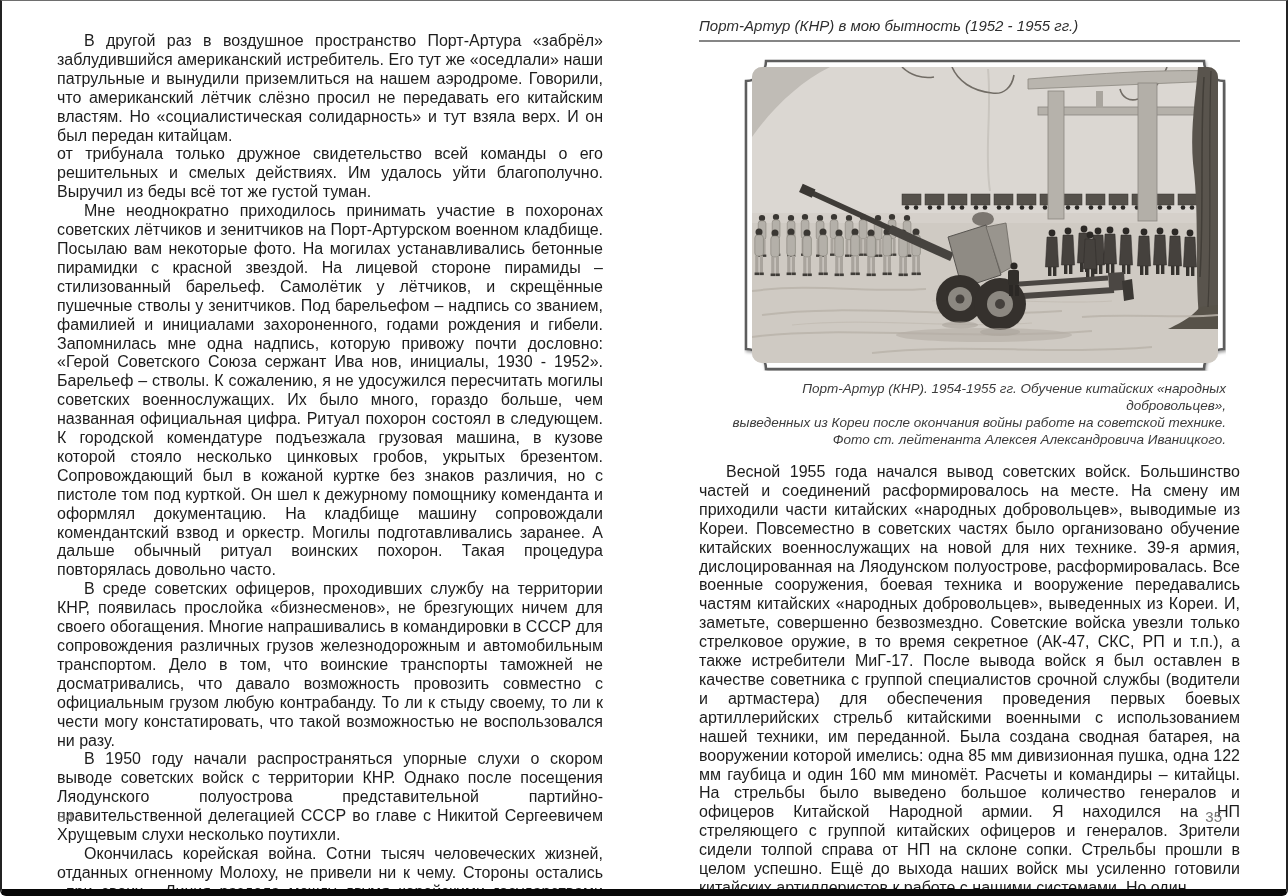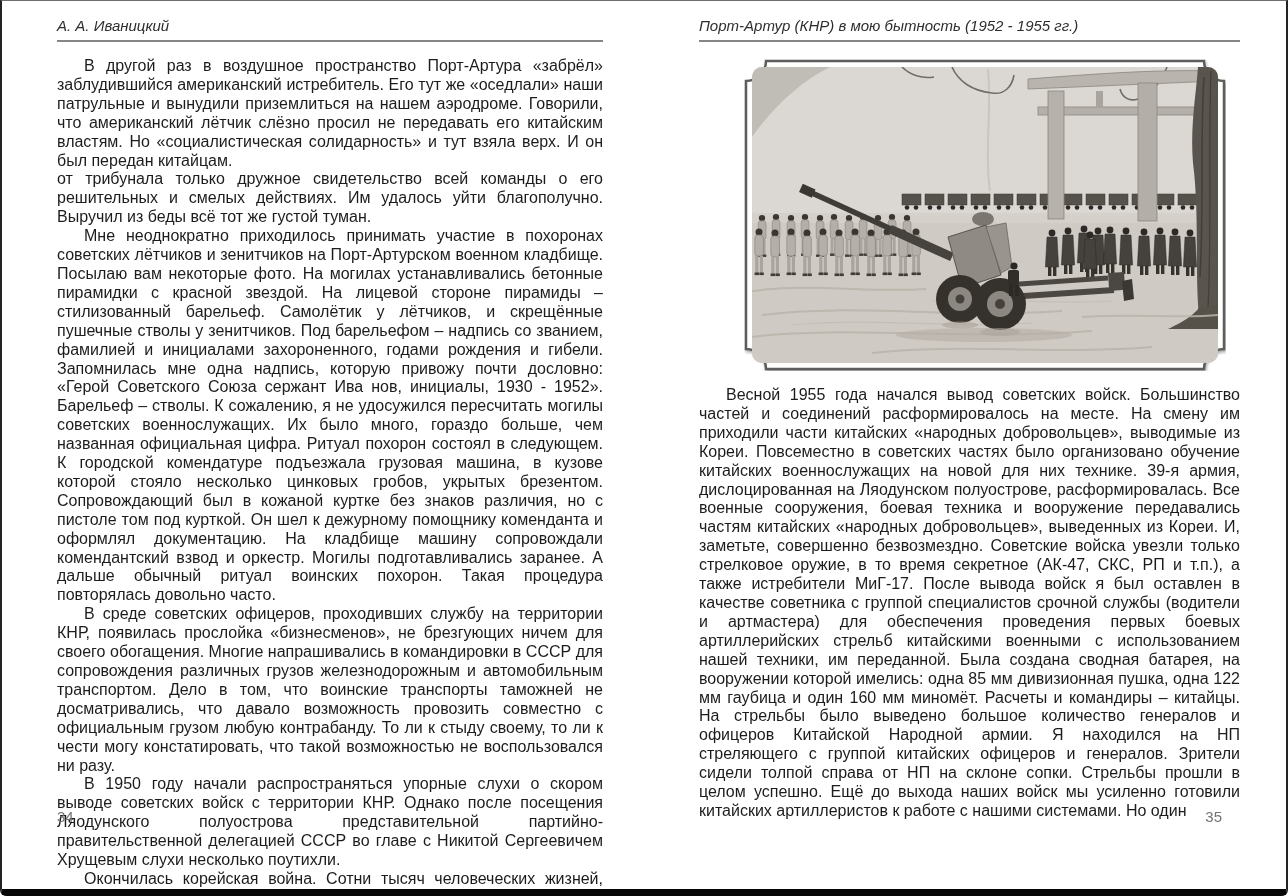--- a/index.html
+++ b/index.html
@@ -44,7 +44,6 @@
 <div class="spread">
 
   <div class="page page-left">
-    <div class="running-head">А. А. Иваницкий</div>
     <div class="body-text">
       <p class="para indent">В другой раз в воздушное пространство Порт-Артура «забрёл» заблудившийся американский истребитель. Его тут же «оседлали» наши патрульные и вынудили приземлиться на нашем аэродроме. Говорили, что американский лётчик слёзно просил не передавать его китайским властям. Но «социалистическая солидарность» и тут взяла верх. И он был передан китайцам.</p>
       <p class="para">от трибунала только дружное свидетельство всей команды о его решительных и смелых действиях. Им удалось уйти благополучно. Выручил из беды всё тот же густой туман.</p>

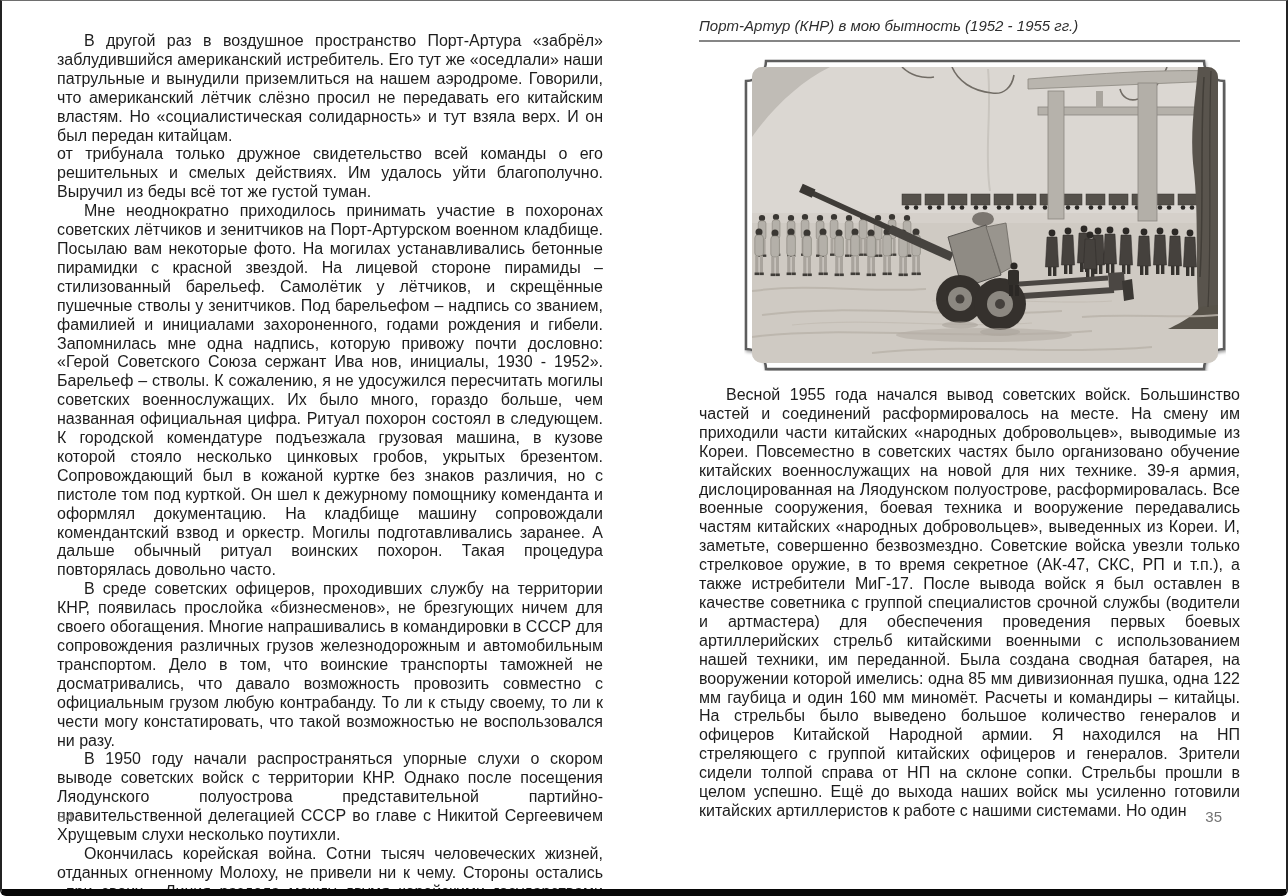--- a/index.html
+++ b/index.html
@@ -244,6 +244,11 @@
       </div>
     </div>
 
+    <div class="photo-caption">
+      <div>Порт-Артур (КНР). 1954-1955 гг. Обучение китайских «народных добровольцев»,</div>
+      <div>выведенных из Кореи после окончания войны работе на советской технике.</div>
+      <div>Фото ст. лейтенанта Алексея Александровича Иваницкого.</div>
+    </div>
 
     <div class="body-text after-photo">
       <p class="para indent">Весной 1955 года начался вывод советских войск. Большинство частей и соединений расформировалось на месте. На смену им приходили части китайских «народных добровольцев», выводимые из Кореи. Повсеместно в советских частях было организовано обучение китайских военнослужащих на новой для них технике. 39-я армия, дислоцированная на Ляодунском полуострове, расформировалась. Все военные сооружения, боевая техника и вооружение передавались частям китайских «народных добровольцев», выведенных из Кореи. И, заметьте, совершенно безвозмездно. Советские войска увезли только стрелковое оружие, в то время секретное (АК-47, СКС, РП и т.п.), а также истребители МиГ-17. После вывода войск я был оставлен в качестве советника с группой специалистов срочной службы (водители и артмастера) для обеспечения проведения первых боевых артиллерийских стрельб китайскими военными с использованием нашей техники, им переданной. Была создана сводная батарея, на вооружении которой имелись: одна 85 мм дивизионная пушка, одна 122 мм гаубица и один 160 мм миномёт. Расчеты и командиры – китайцы. На стрельбы было выведено большое количество генералов и офицеров Китайской Народной армии. Я находился на НП стреляющего с группой китайских офицеров и генералов. Зрители сидели толпой справа от НП на склоне сопки. Стрельбы прошли в целом успешно. Ещё до выхода наших войск мы усиленно готовили китайских артиллеристов к работе с нашими системами. Но один</p>

